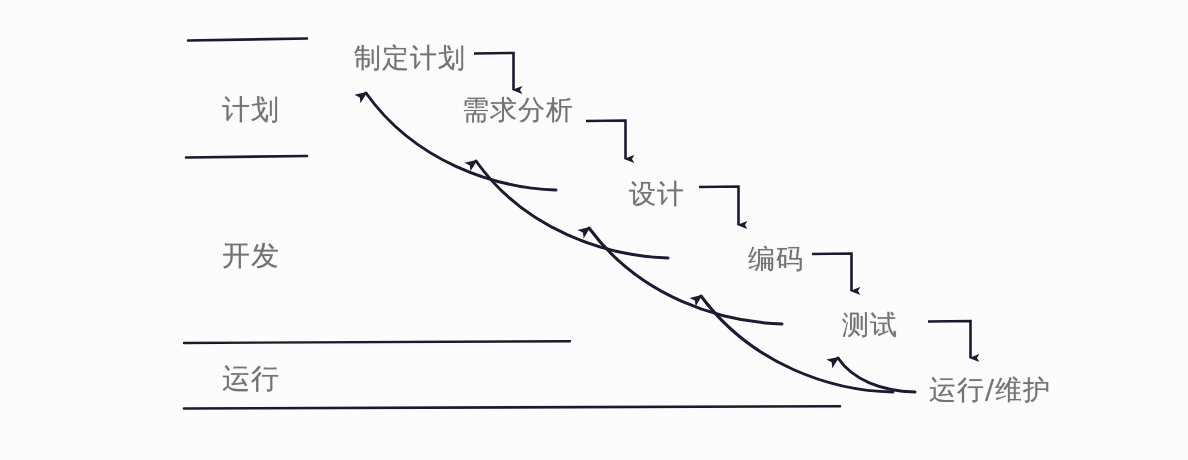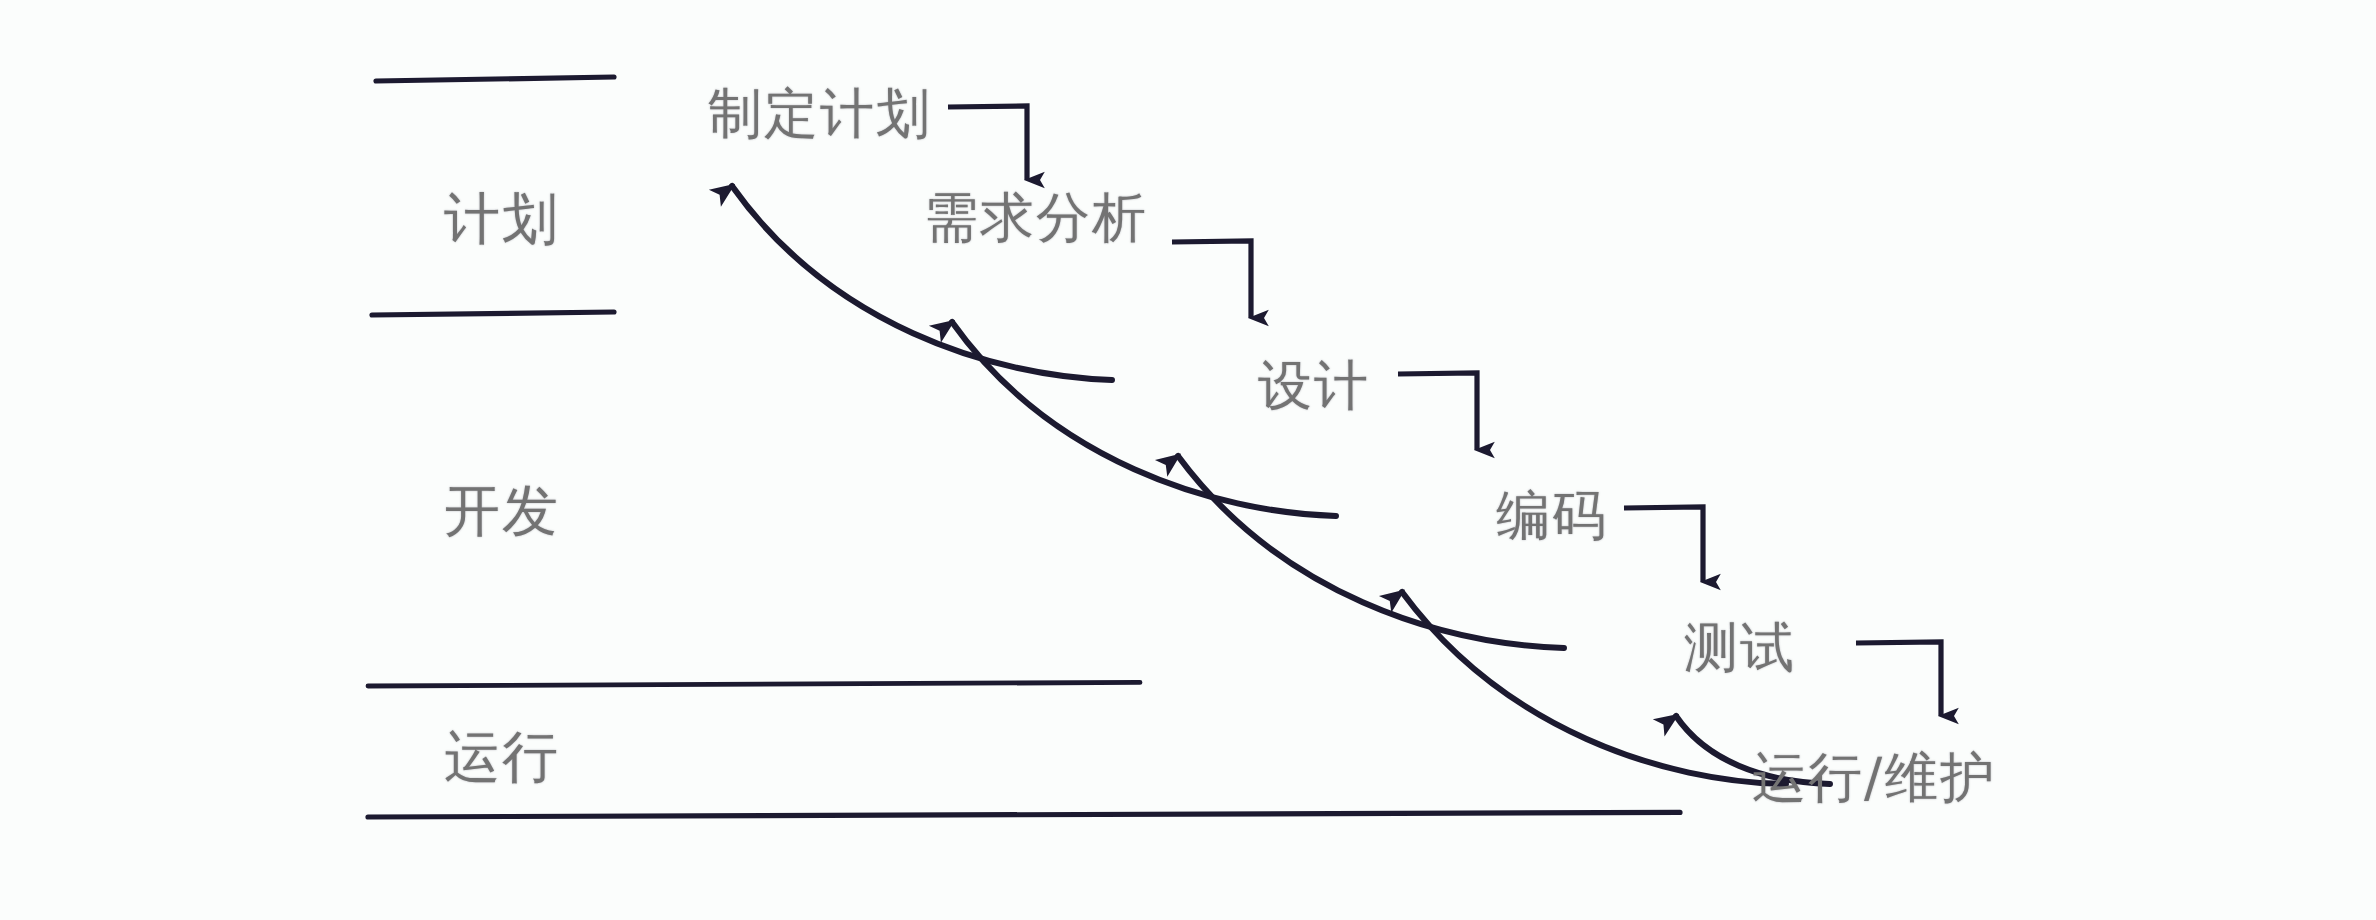--- a/index.html
+++ b/index.html
@@ -82,7 +82,7 @@
   <div class="stage-label" style="left:601px; top:180px;margin-left:28px;">设计</div>
   <div class="stage-label" style="left:748px; top:245px;">编码</div>
   <div class="stage-label" style="left:822px; top:311px;margin-left:20px;">测试</div>
-  <div class="stage-label" style="left:876px; top:376px;text-align:center;">运行/维护</div>
+  <div class="stage-label" style="left:929px; top:376px;text-align:center;">运行/维护</div>
 
 </div>
 

